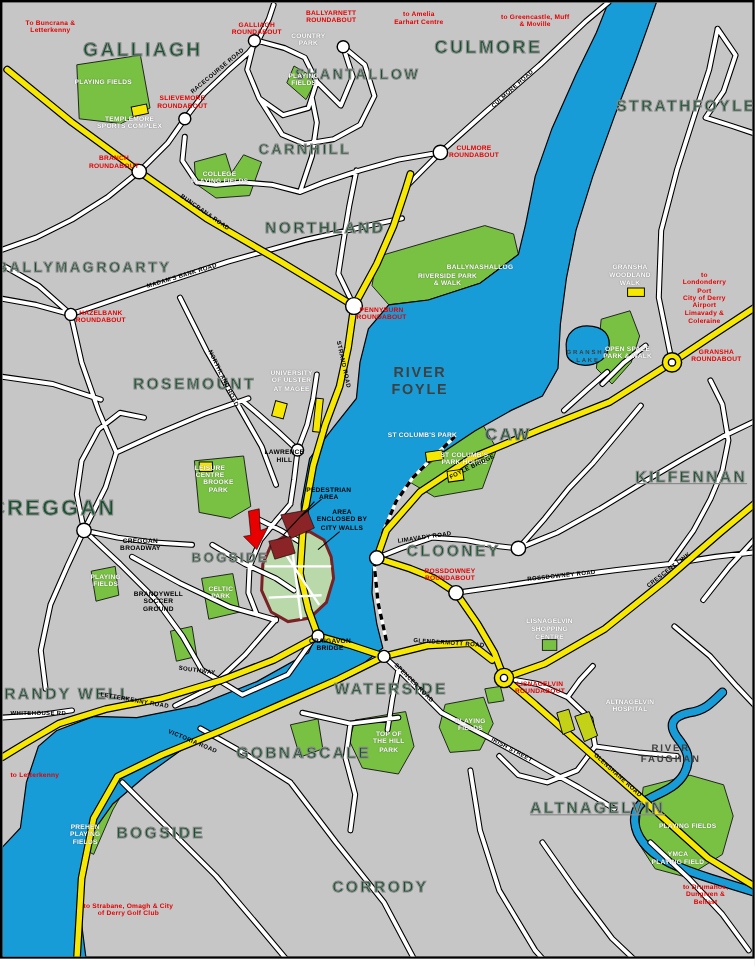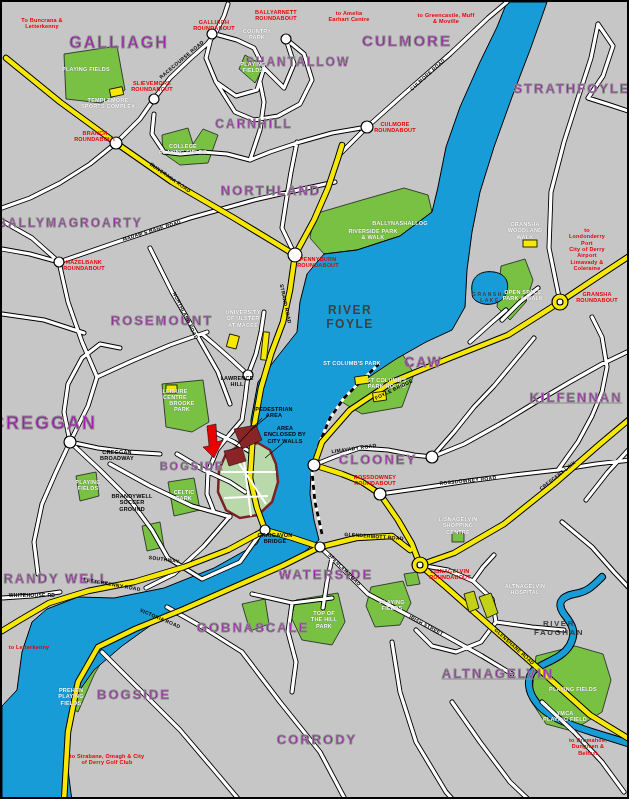--- a/index.html
+++ b/index.html
@@ -15,7 +15,7 @@
     font-family:"Liberation Sans",sans-serif;pointer-events:none;
   }
   .district{
-    font-size:13px;color:#a21caf;-webkit-text-stroke:0.9px #8a8a8a;
+    font-size:13px;color:#14532d;-webkit-text-stroke:0.9px #8a8a8a;
     letter-spacing:2px;line-height:1.0;
   }
   .water{color:#404040;font-size:12px;letter-spacing:1.5px;}

